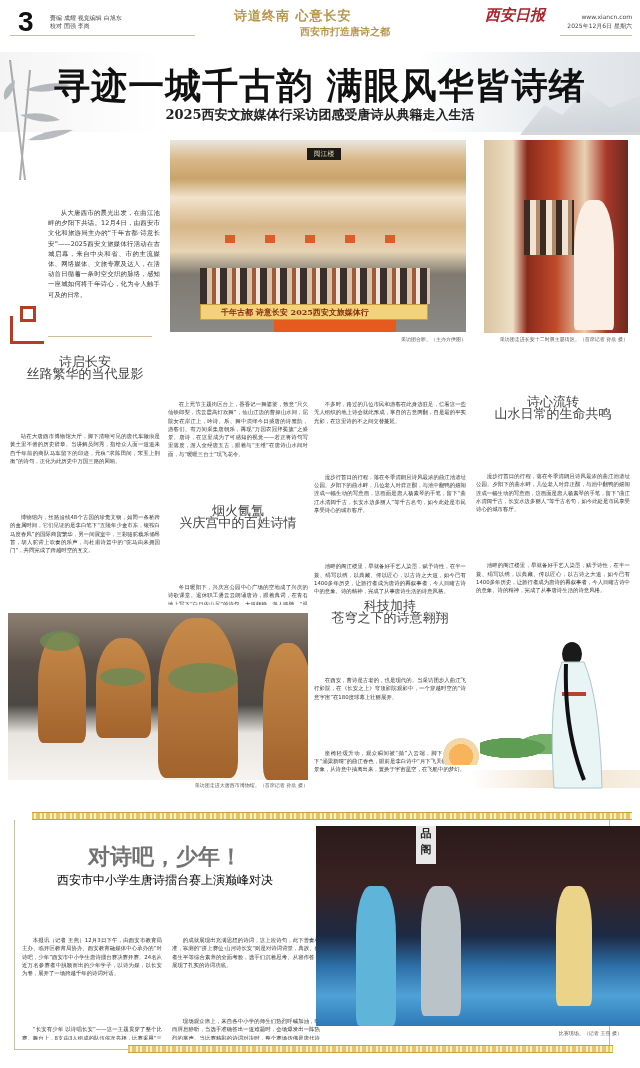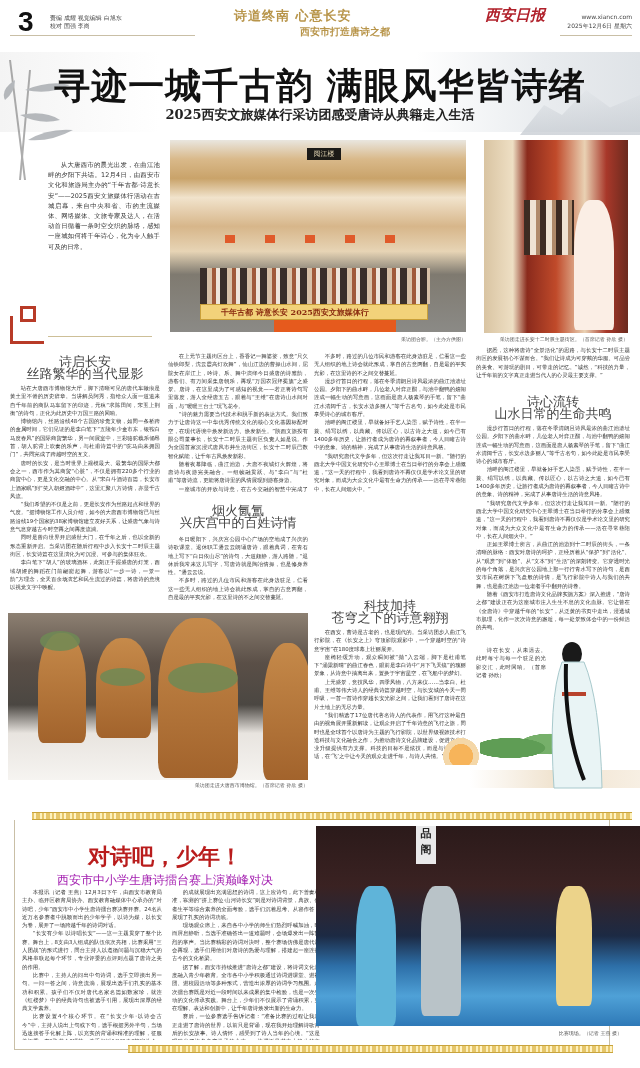--- a/index.html
+++ b/index.html
@@ -21,7 +21,7 @@
   .sub-title { left: 50px; top: 106px; width: 540px; text-align: center; font: bold 13px "DejaVu Serif", serif; color: #222; }
   
   .txt { font-size: 5.4px; line-height: 8.3px; color: #333; text-align: justify; overflow: hidden; }
-  .txt p { text-indent: 2em; }
+  .txt p { text-indent: 2em; margin-top: 48px; }
   .lead { font-size: 6.4px; line-height: 10.2px; }
   .subhead { text-align: center; font-size: 13px; line-height: 12px; color: #444; }
   .caption { font-size: 5px; color: #555; text-align: right; }

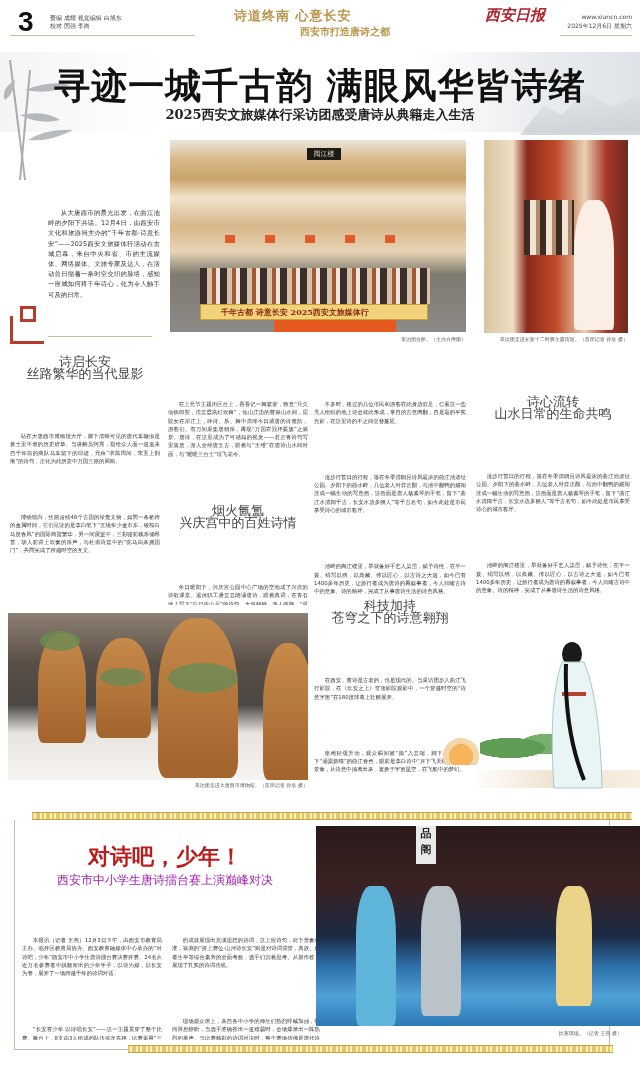--- a/index.html
+++ b/index.html
@@ -50,7 +50,7 @@
   .ground { left: 470px; top: 770px; width: 170px; height: 18px; background: linear-gradient(90deg, transparent, #f0e3cf, #f7efe3); }
   
   .box2 { left: 14px; top: 820px; width: 596px; height: 230px; border: 1px solid #c9bfa6; border-top: none; }
-  .title2 { left: 20px; top: 842px; width: 290px; text-align: center; font: bold 22px "DejaVu Sans", sans-serif; color: #b91c1c; }
+  .title2 { left: 20px; top: 842px; width: 290px; text-align: center; font: bold 22px "DejaVu Sans", sans-serif; color: #737373; }
   .sub2 { left: 20px; top: 872px; width: 290px; text-align: center; font: 12px "DejaVu Sans", sans-serif; color: #a21caf; }
   .ph-stage { left: 316px; top: 826px; width: 352px; height: 200px; background: linear-gradient(180deg, #2b1a1a 0%, #3a2222 30%, #1c2a44 55%, #2d6fa8 70%, #4fa1d7 85%, #2e79b7 100%); }
   .stage-sign { position: absolute; left: 100px; top: 0; width: 20px; height: 38px; background: #e9e9ea; color: #222; font: bold 11px "DejaVu Sans", sans-serif; text-align: center; line-height: 16px; }

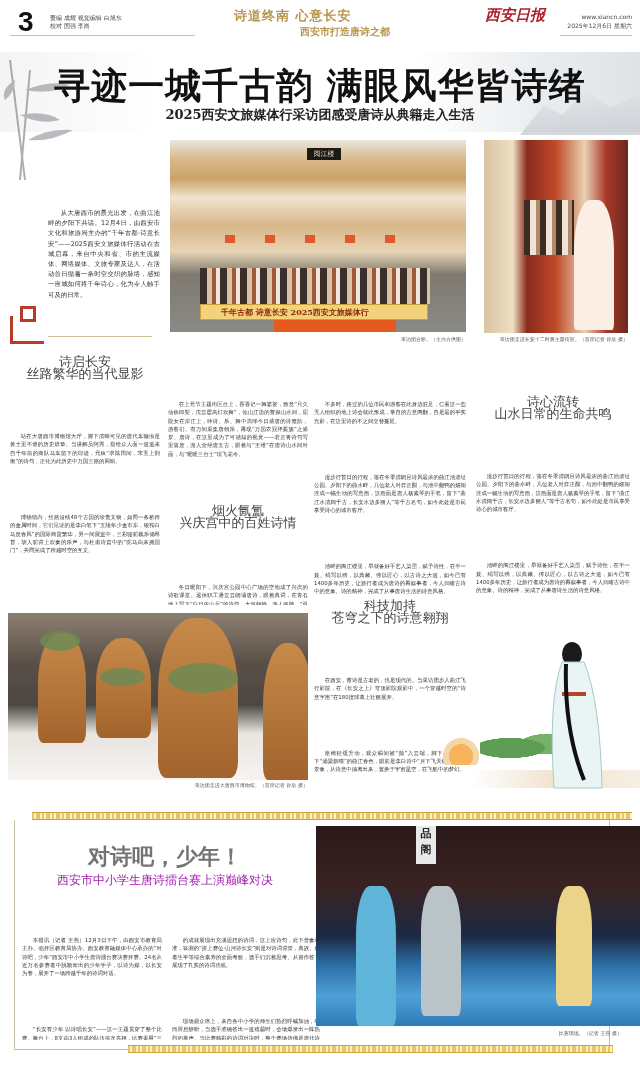--- a/index.html
+++ b/index.html
@@ -51,7 +51,7 @@
   
   .box2 { left: 14px; top: 820px; width: 596px; height: 230px; border: 1px solid #c9bfa6; border-top: none; }
   .title2 { left: 20px; top: 842px; width: 290px; text-align: center; font: bold 22px "DejaVu Sans", sans-serif; color: #737373; }
-  .sub2 { left: 20px; top: 872px; width: 290px; text-align: center; font: 12px "DejaVu Sans", sans-serif; color: #a21caf; }
+  .sub2 { left: 20px; top: 872px; width: 290px; text-align: center; font: 12px "DejaVu Sans", sans-serif; color: #000000; }
   .ph-stage { left: 316px; top: 826px; width: 352px; height: 200px; background: linear-gradient(180deg, #2b1a1a 0%, #3a2222 30%, #1c2a44 55%, #2d6fa8 70%, #4fa1d7 85%, #2e79b7 100%); }
   .stage-sign { position: absolute; left: 100px; top: 0; width: 20px; height: 38px; background: #e9e9ea; color: #222; font: bold 11px "DejaVu Sans", sans-serif; text-align: center; line-height: 16px; }
   .actor { position: absolute; border-radius: 35% 35% 8% 8%; }

